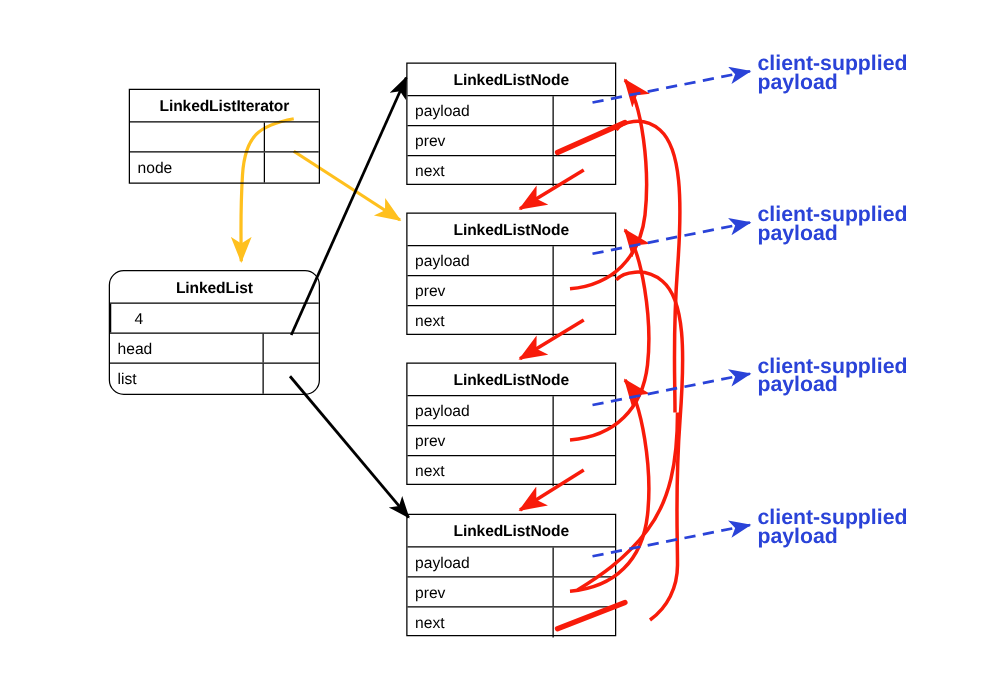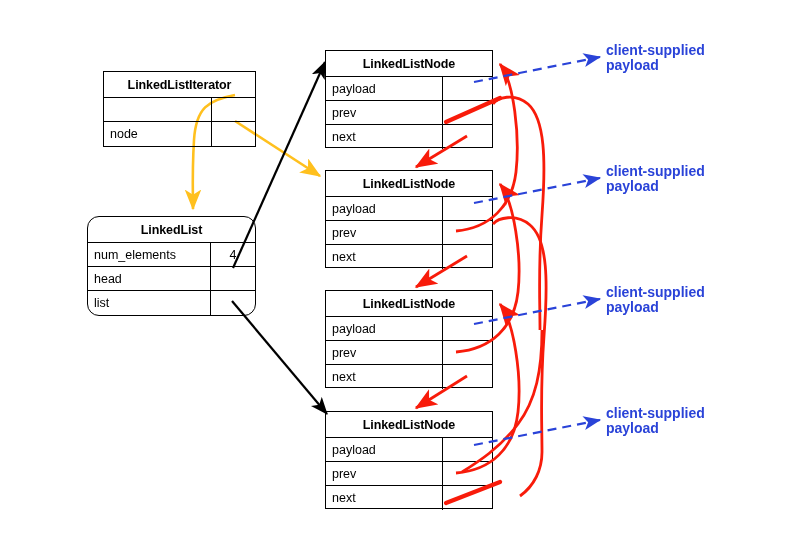--- a/index.html
+++ b/index.html
@@ -74,7 +74,7 @@
     position: absolute;
     color: #2A43D8;
     font-weight: bold;
-    font-size: 14px;
+    font-size: 17px;
     line-height: 15px;
     white-space: pre-line;
     z-index: 4;

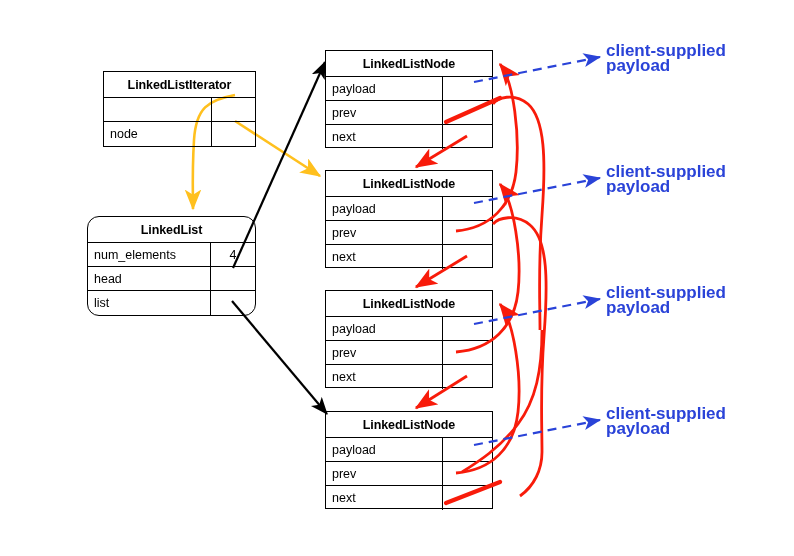--- a/index.html
+++ b/index.html
@@ -125,7 +125,6 @@
   <div class="box" style="left:87px; top:216px; width:169px; height:100px;border-radius:12px;">
     <div class="box-title">LinkedList</div>
     <div class="row">
-      <div class="cell-label" style="width:122px;">num_elements</div>
       <div class="cell-value" style="width:45px;">4</div>
     </div>
     <div class="row">

